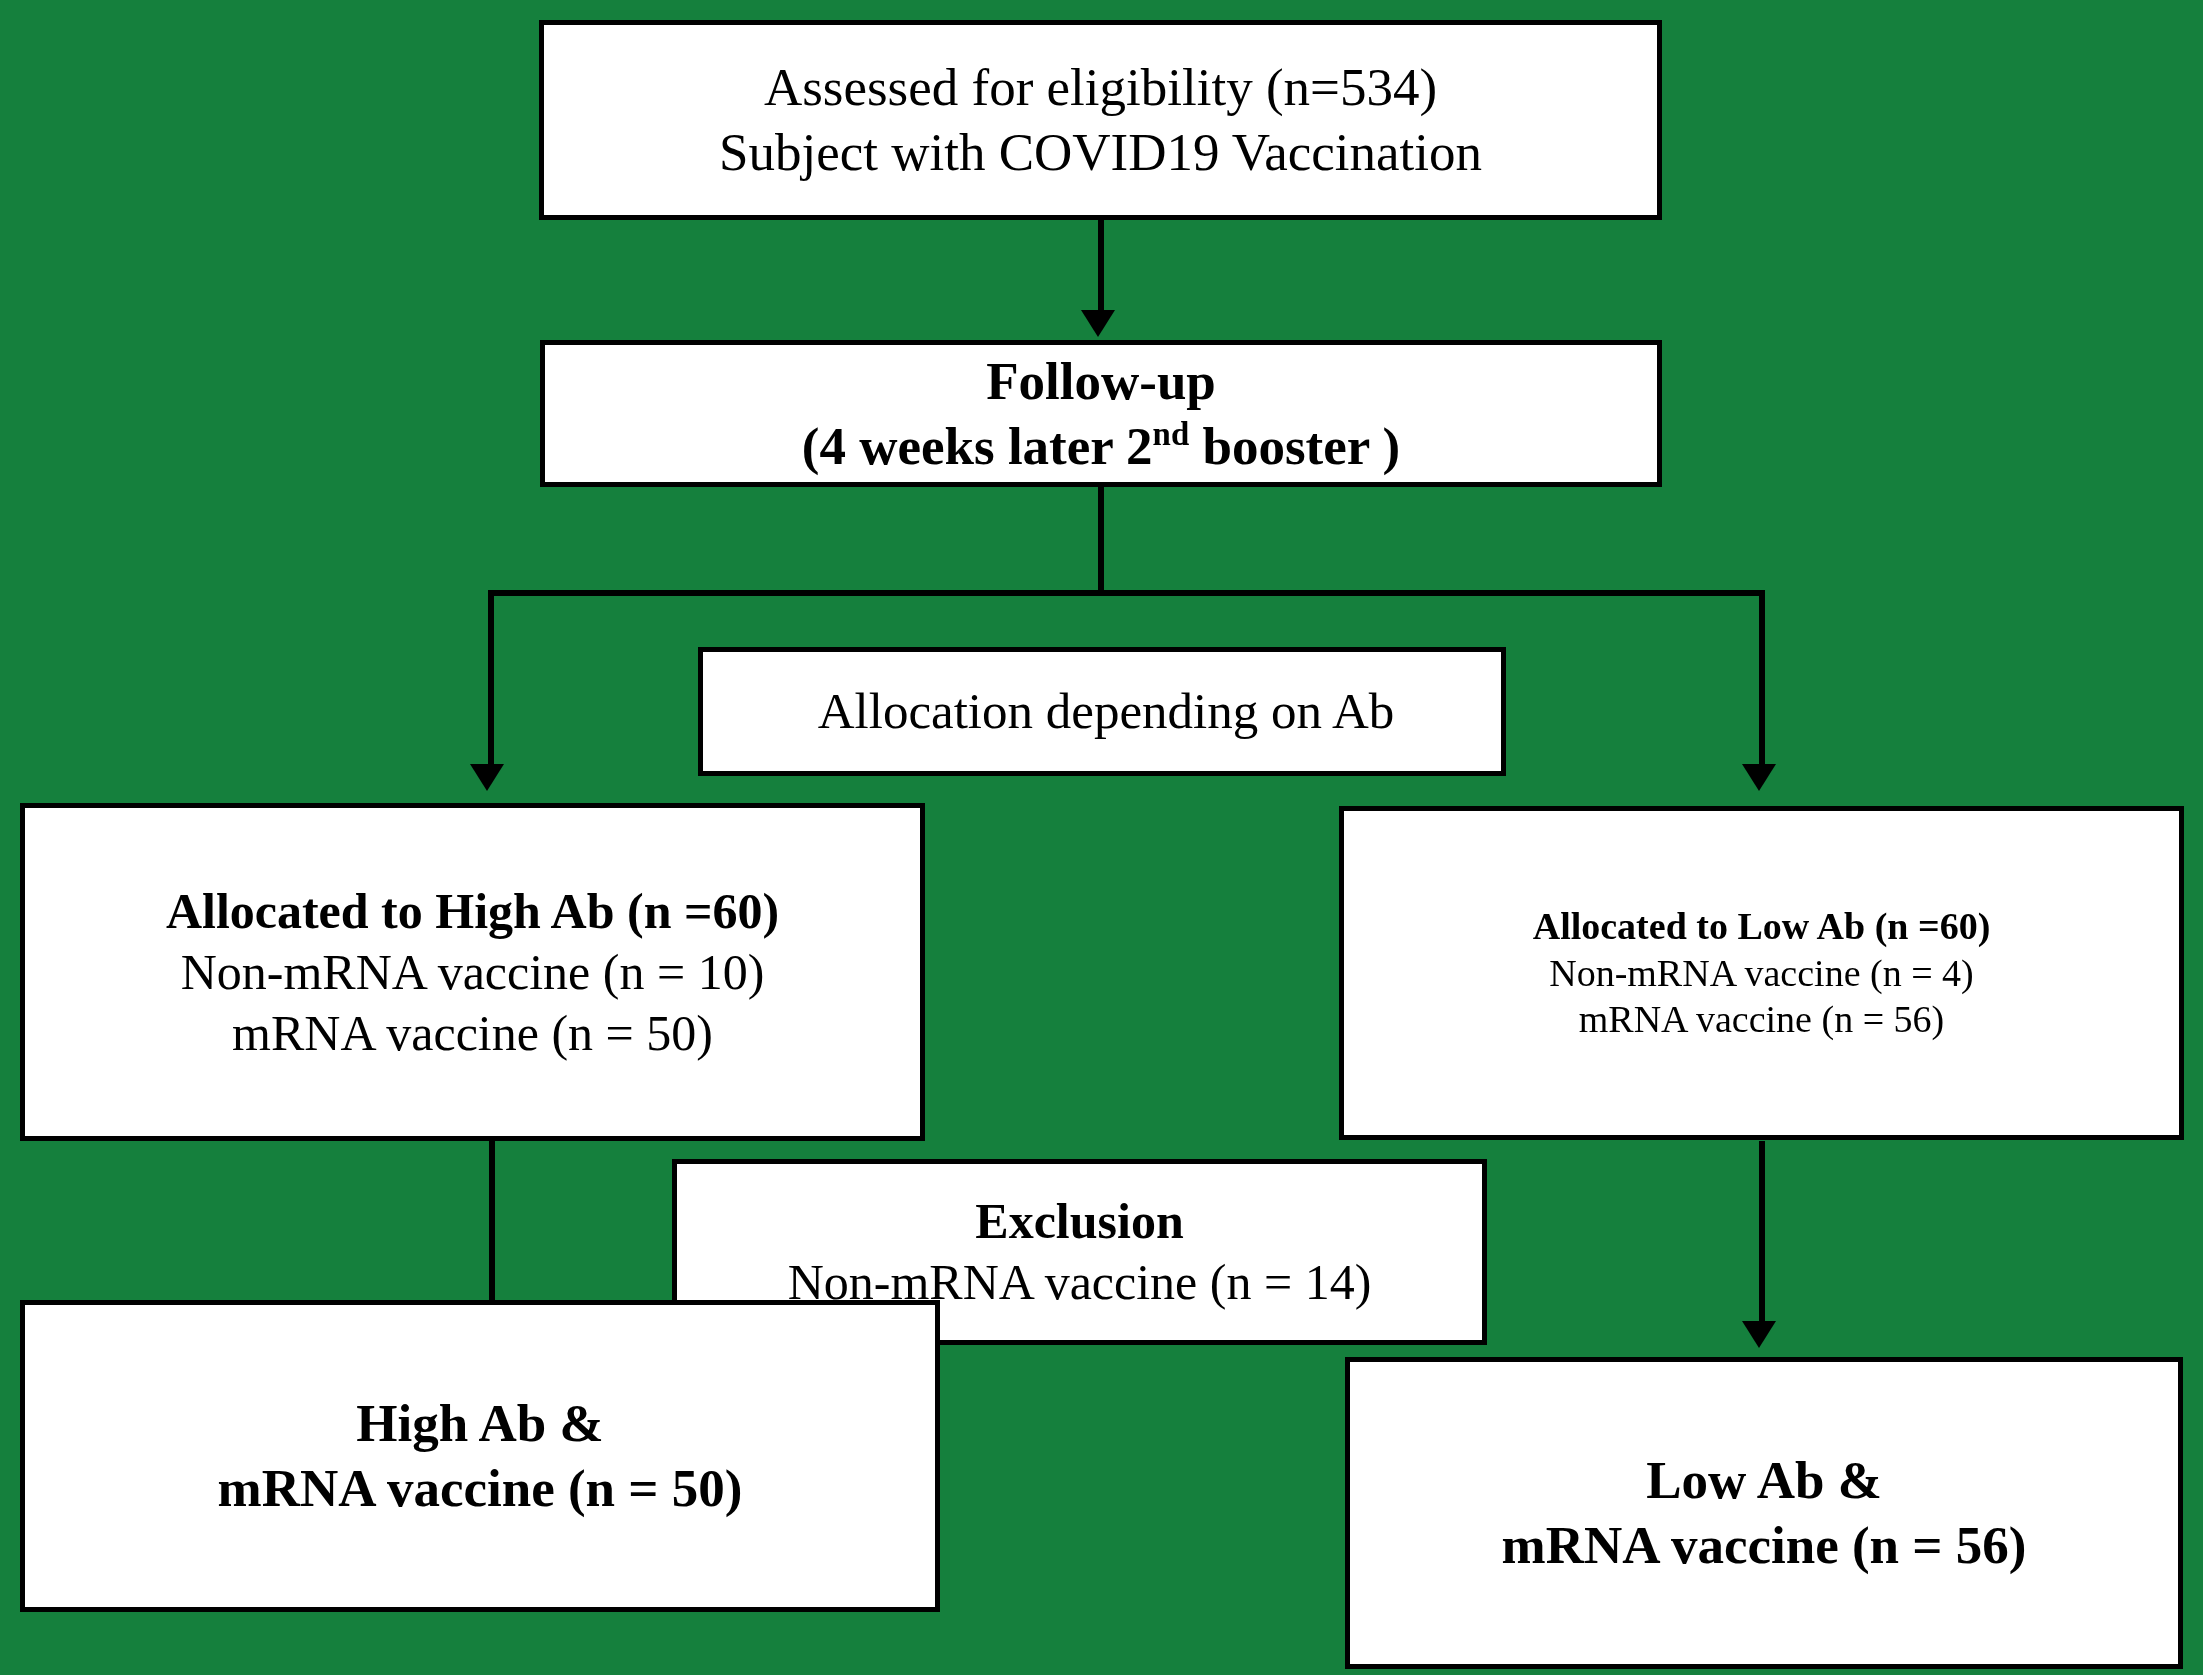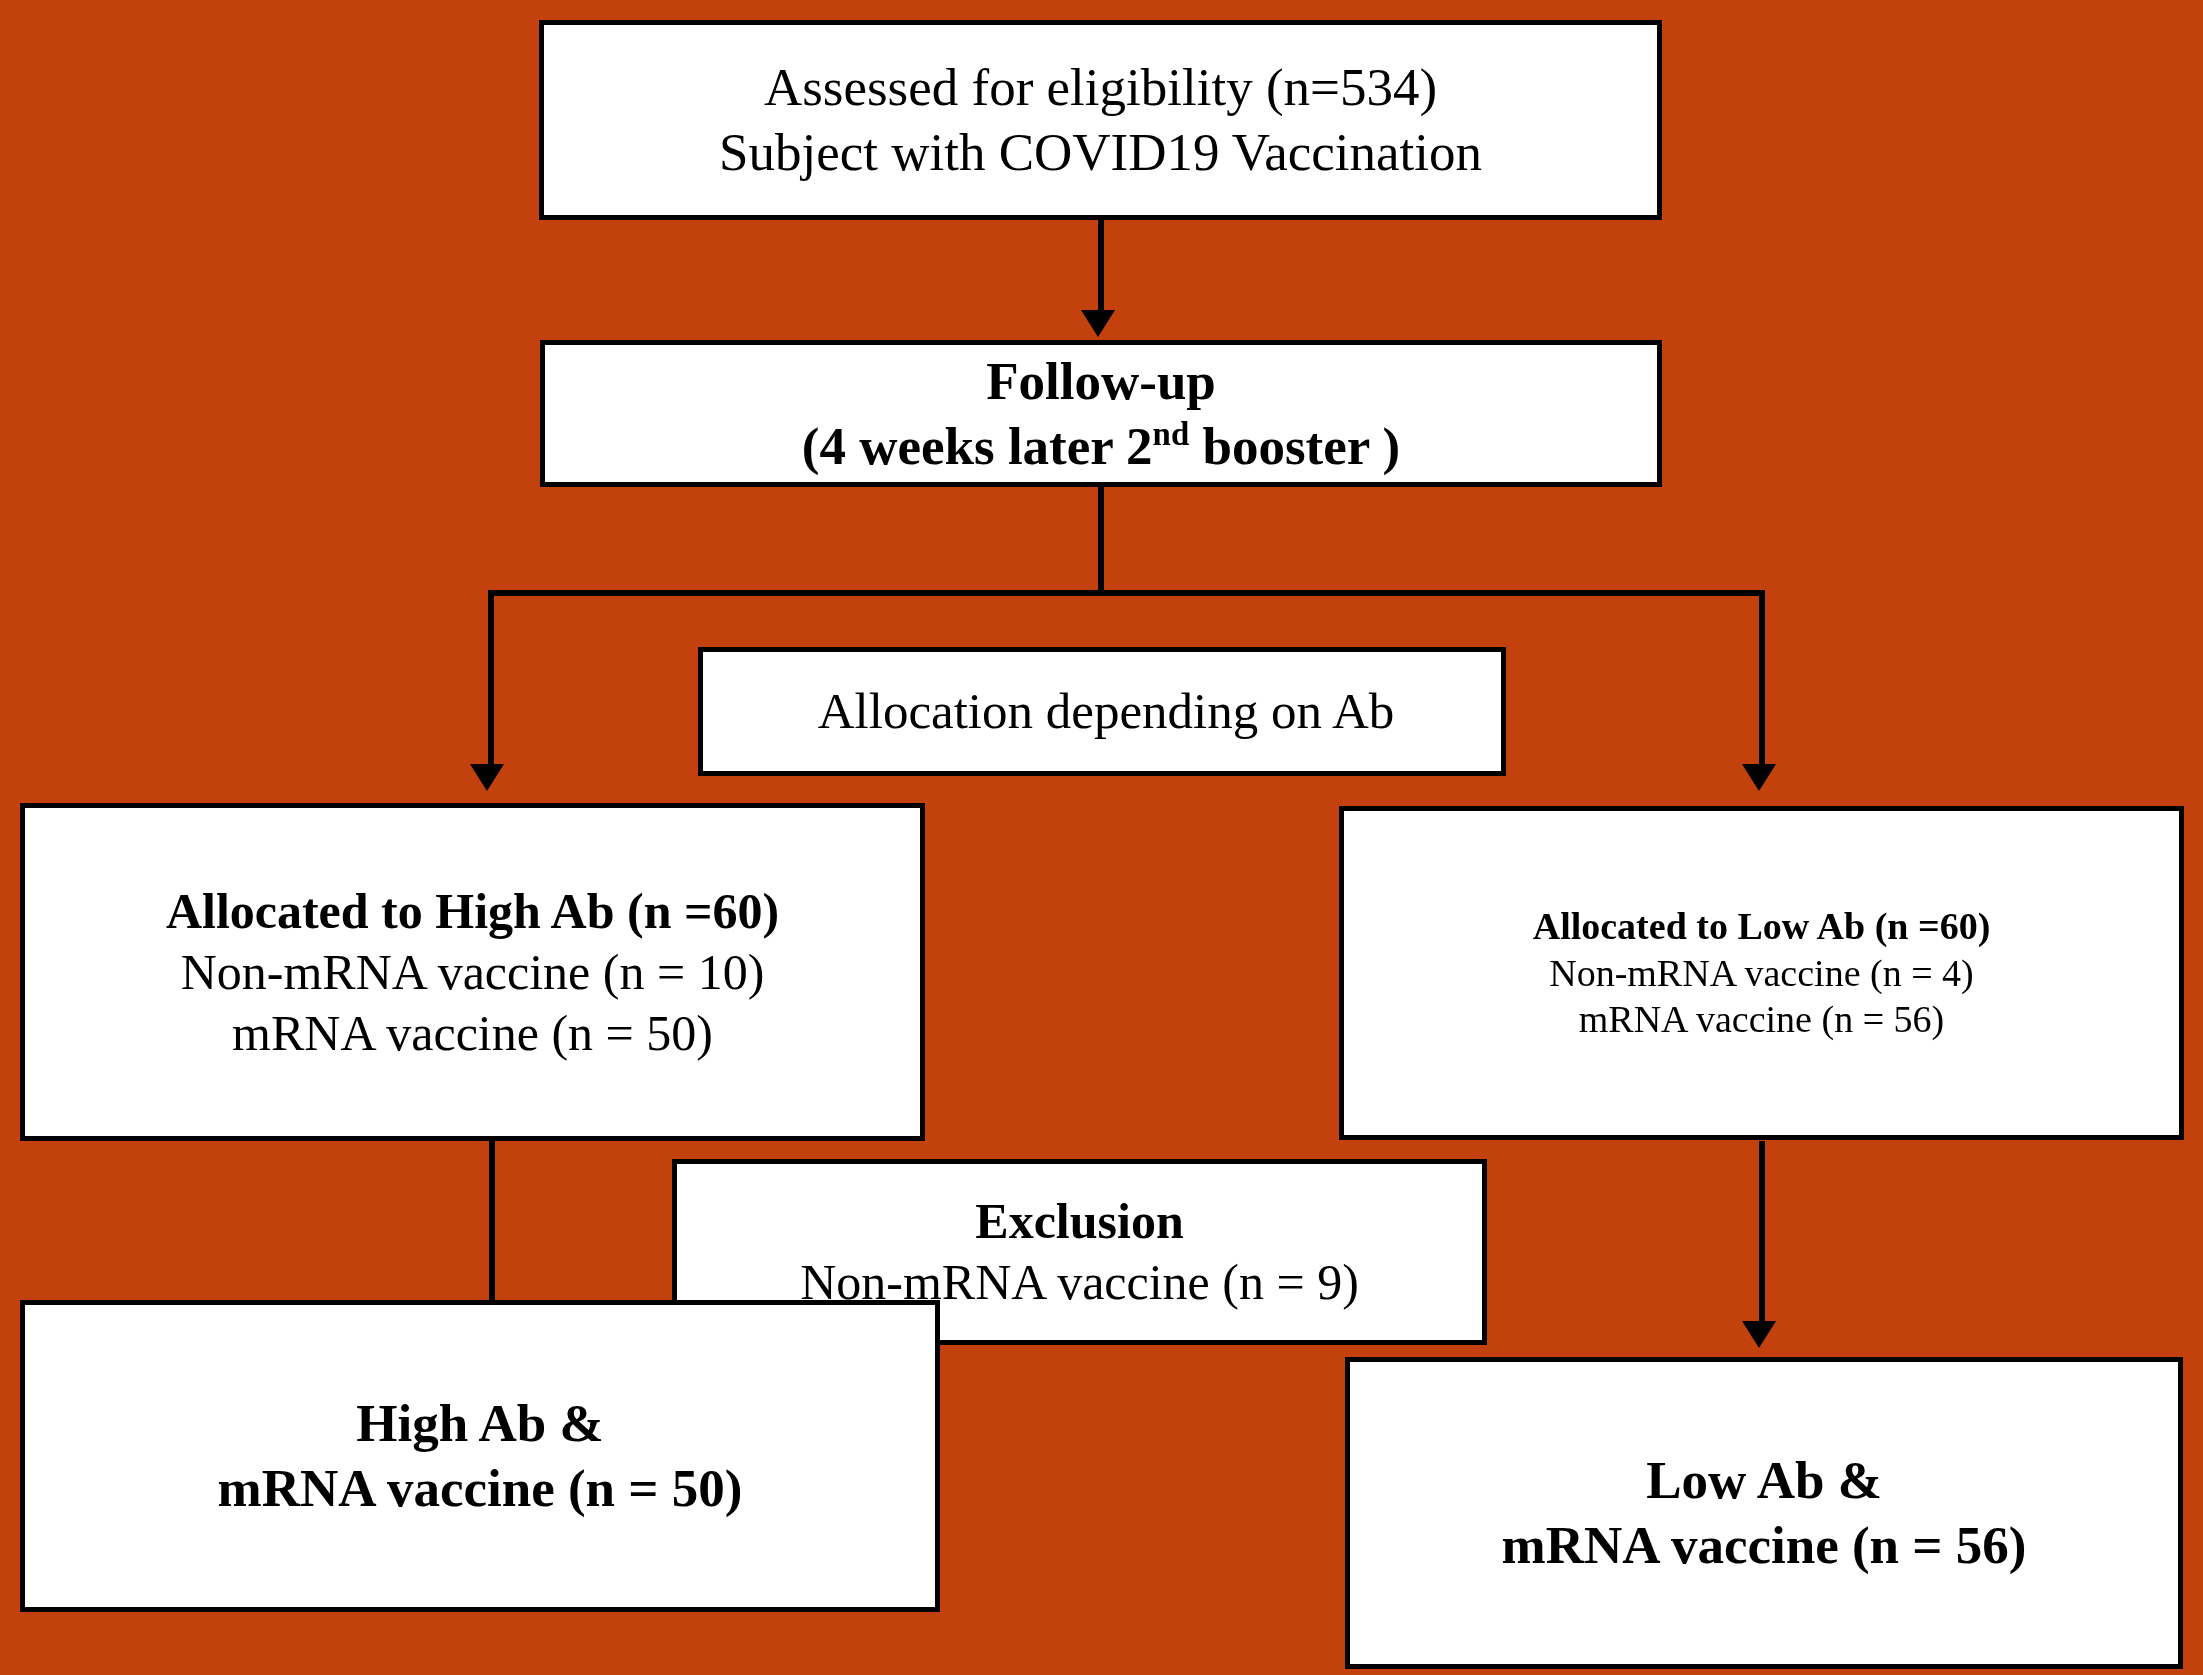--- a/index.html
+++ b/index.html
@@ -11,7 +11,7 @@
     position: relative;
     width: 2204px;
     height: 1676px;
-    background: #c2410c;
+    background: #15803d;
     font-family: "Liberation Serif", "DejaVu Serif", serif;
     color: #000000;
     overflow: hidden;

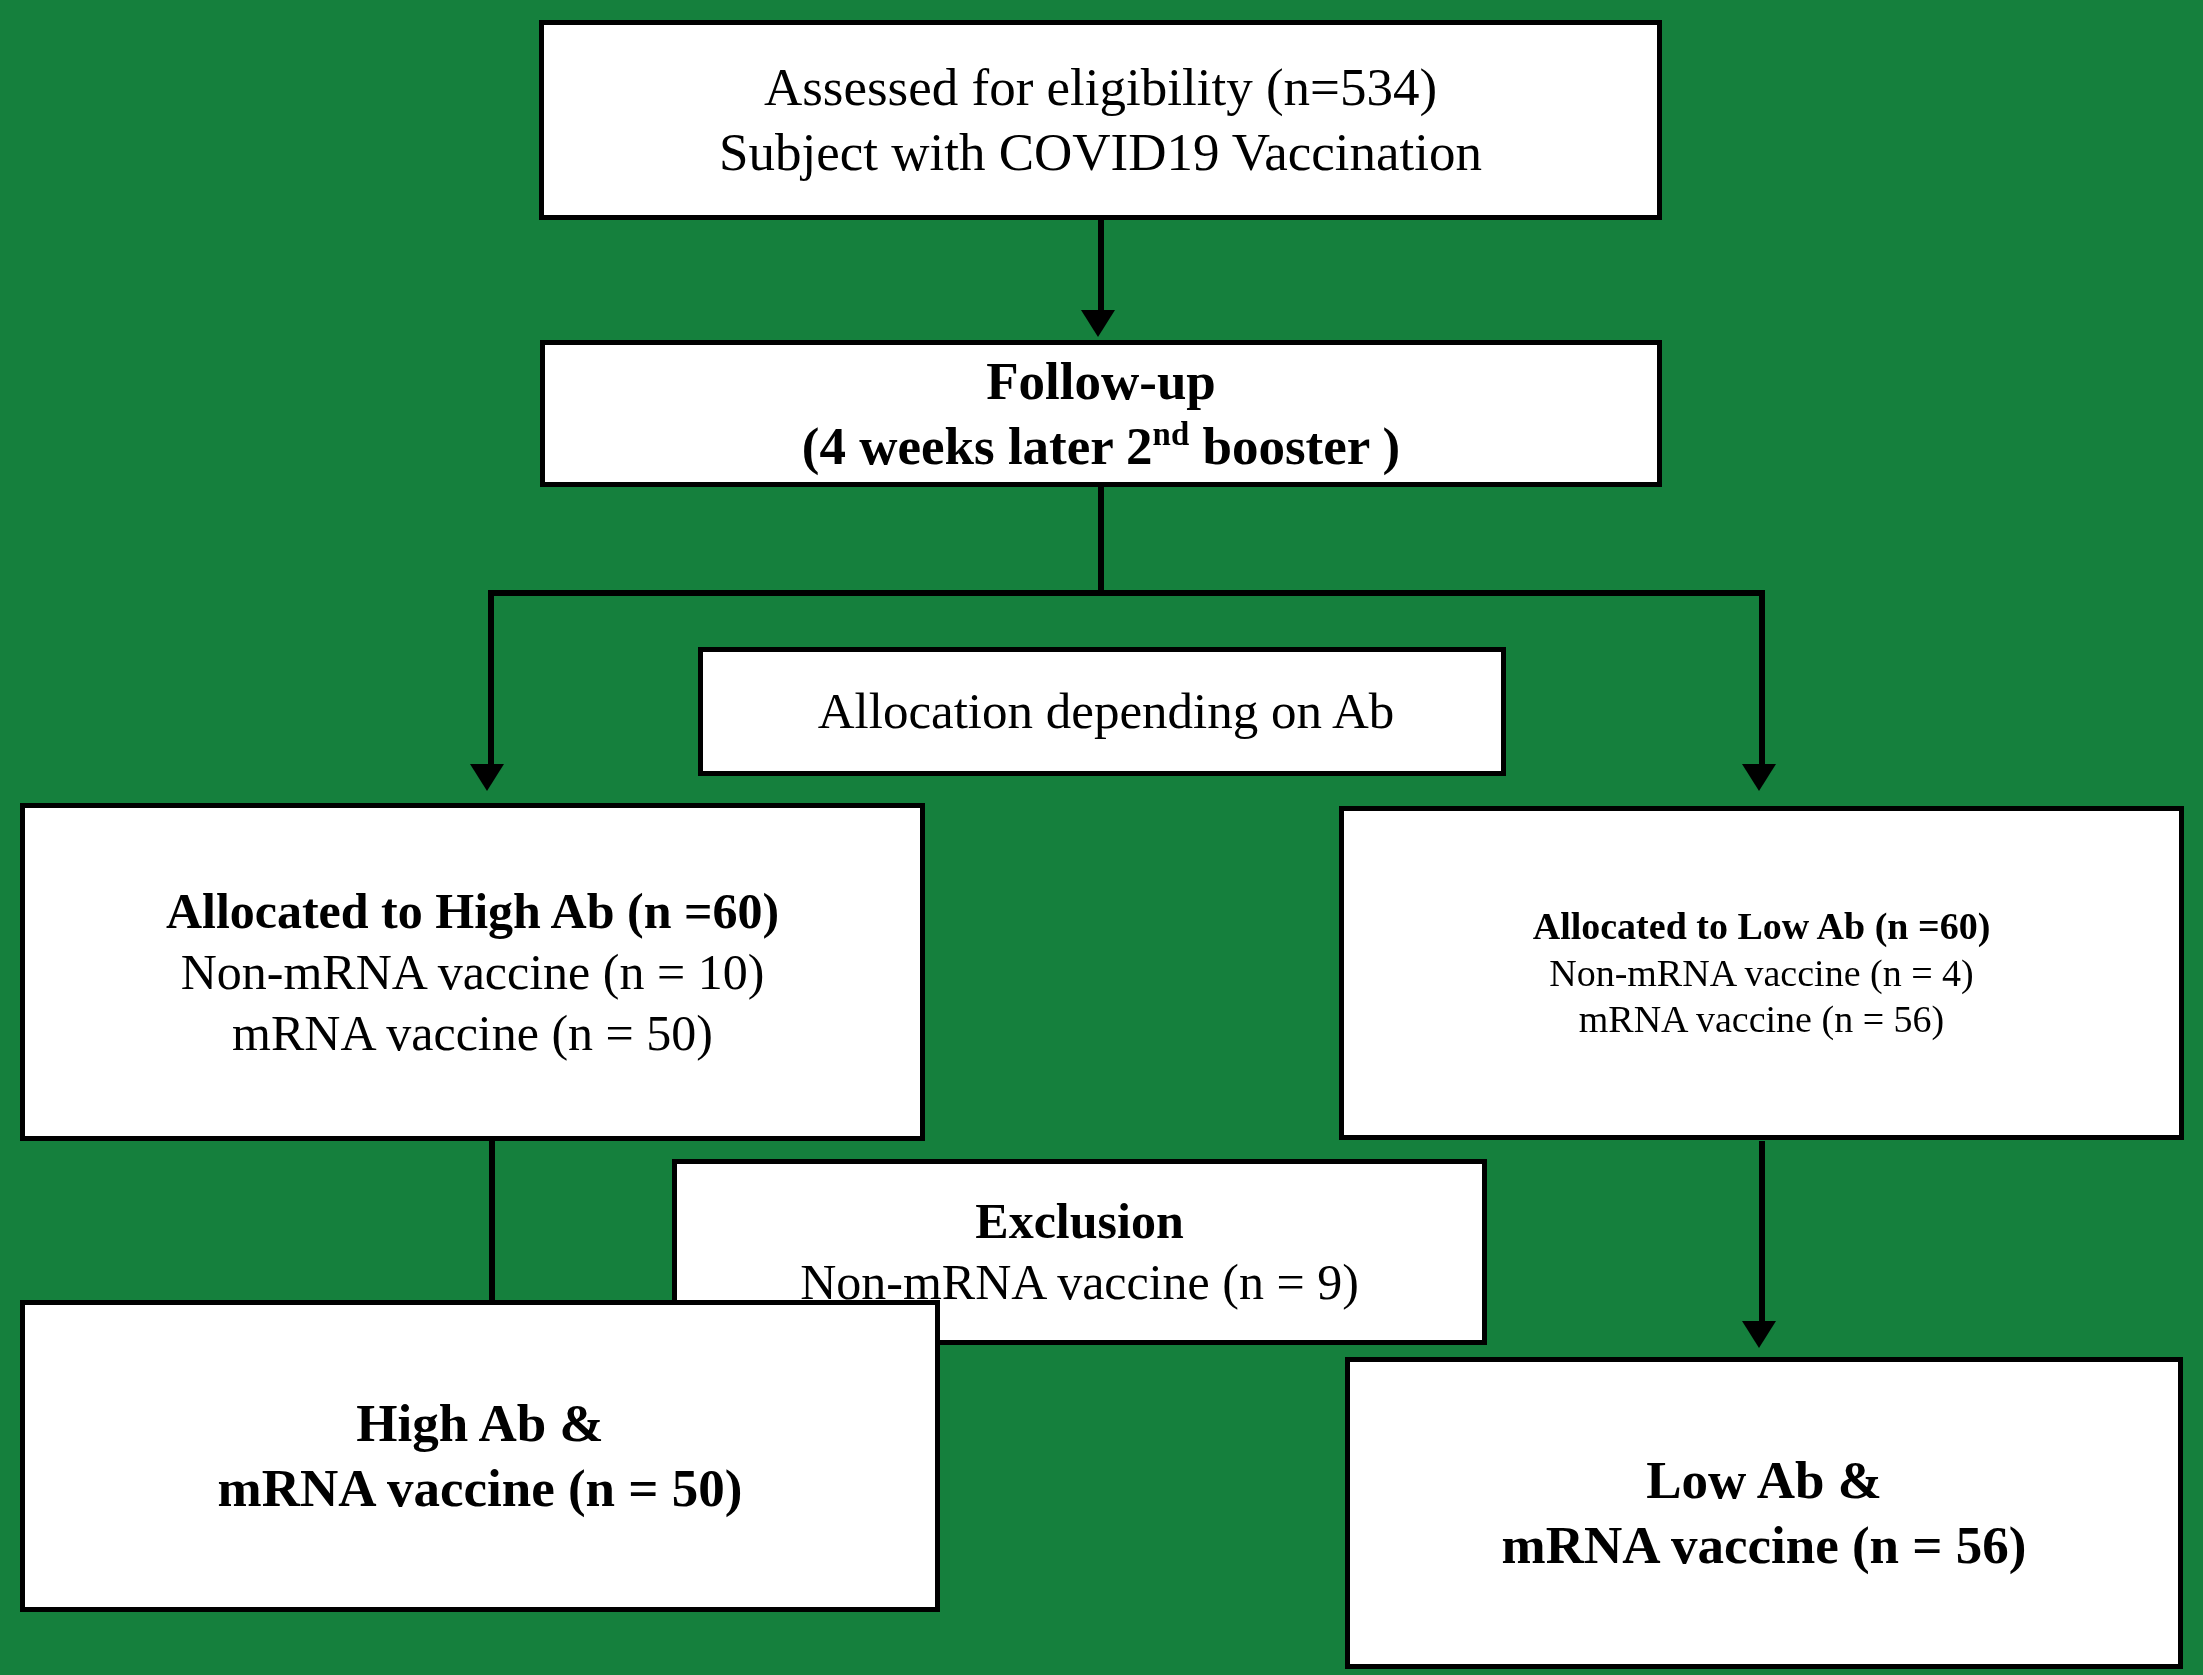--- a/index.html
+++ b/index.html
@@ -164,7 +164,7 @@
 
   <div class="node" id="node-exclusion">
     <span class="line line-bold">Exclusion</span>
-    <span class="line line-reg">Non-mRNA vaccine (n = 9)</span>
+    <span class="line line-reg">Non-mRNA vaccine (n = 14)</span>
   </div>
 
   <div class="node" id="node-high-mrna">

